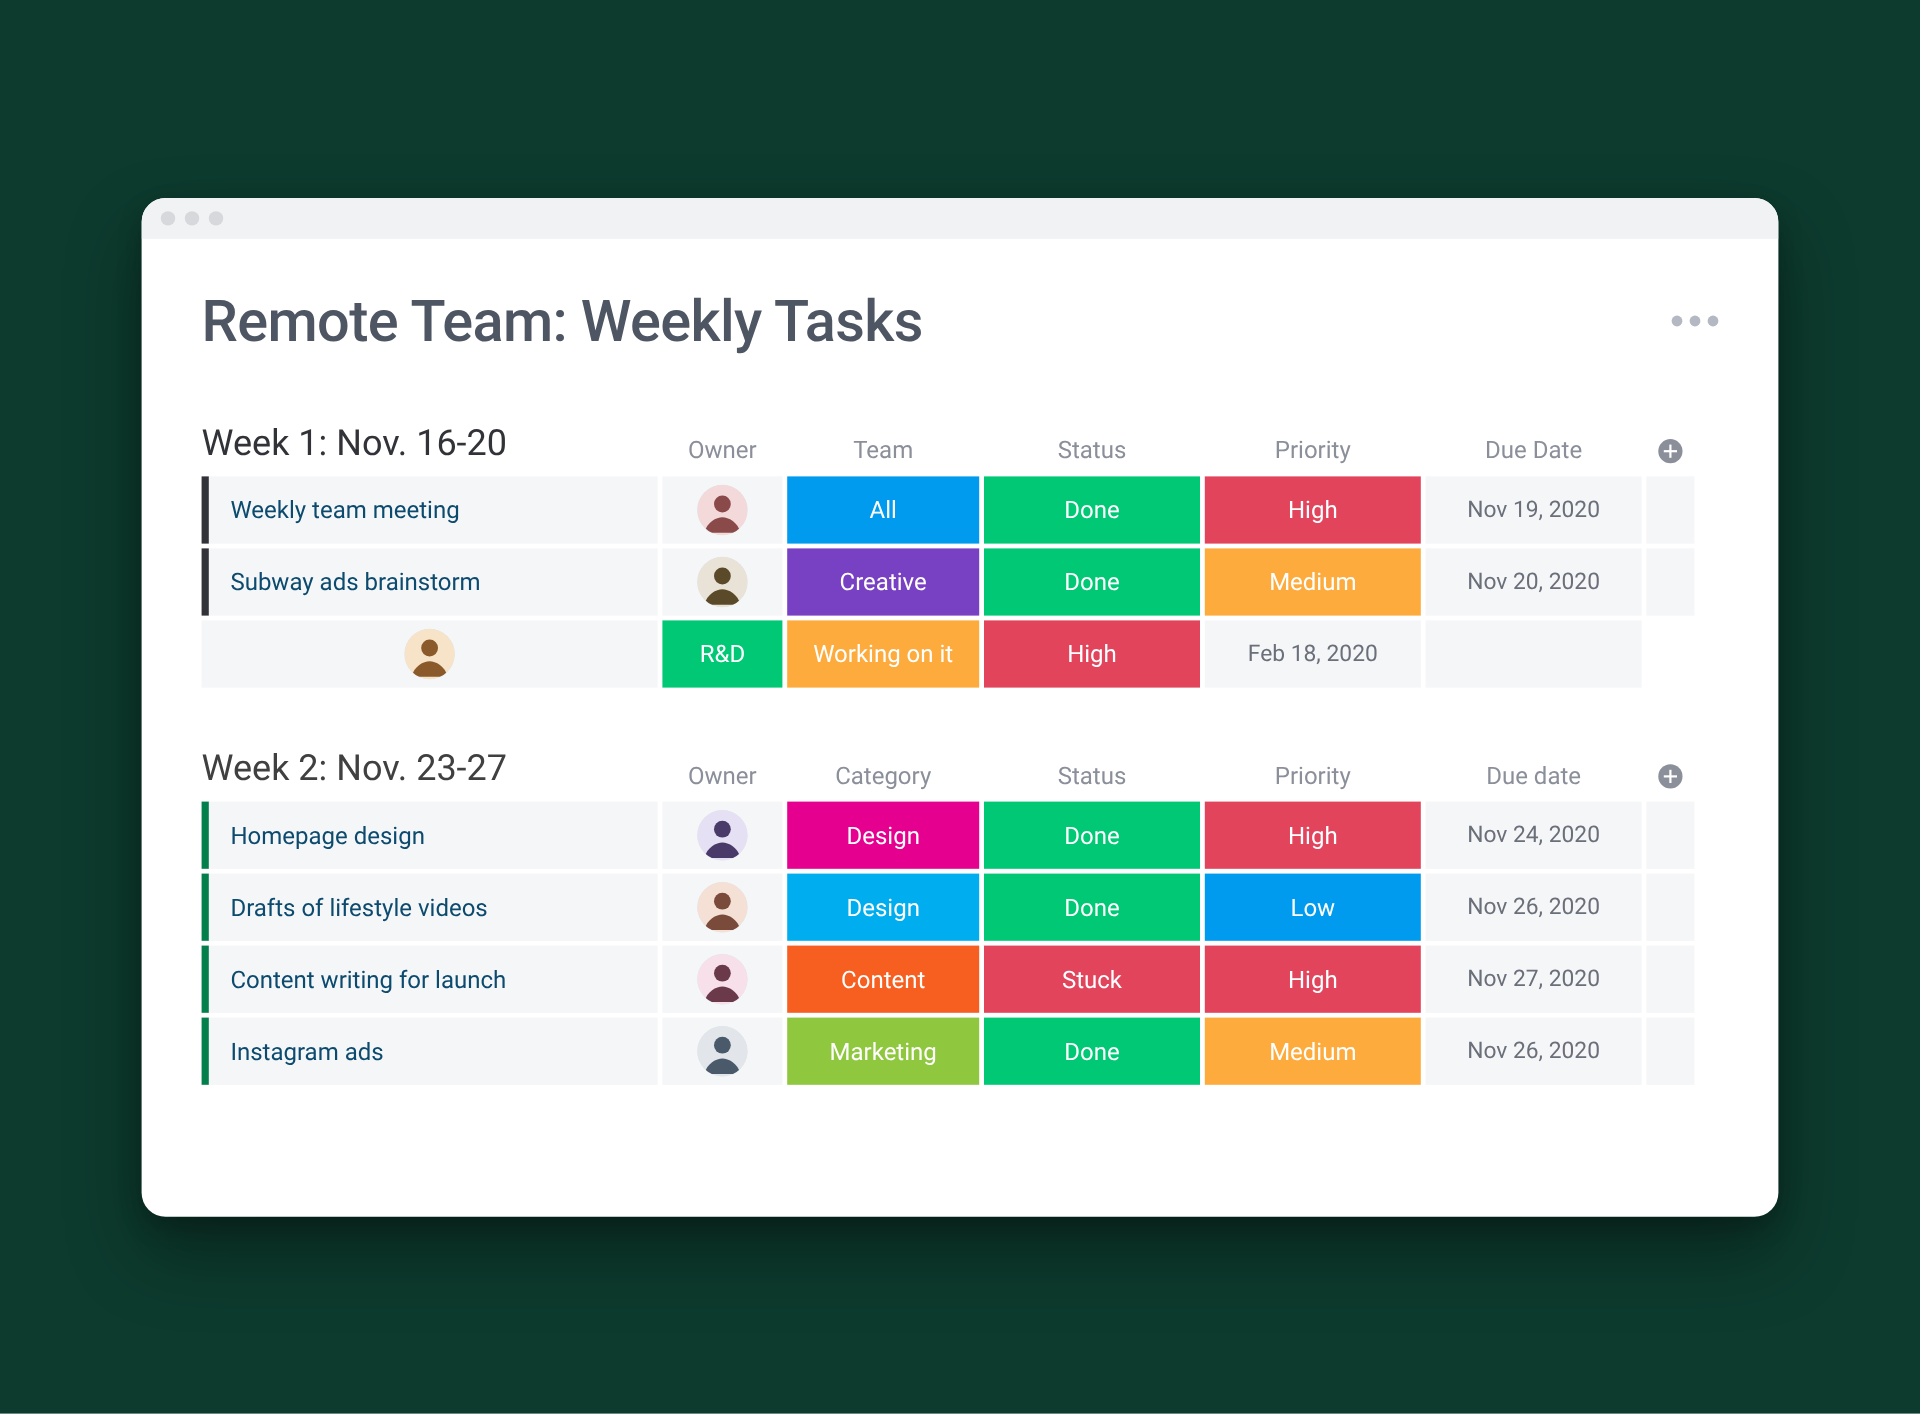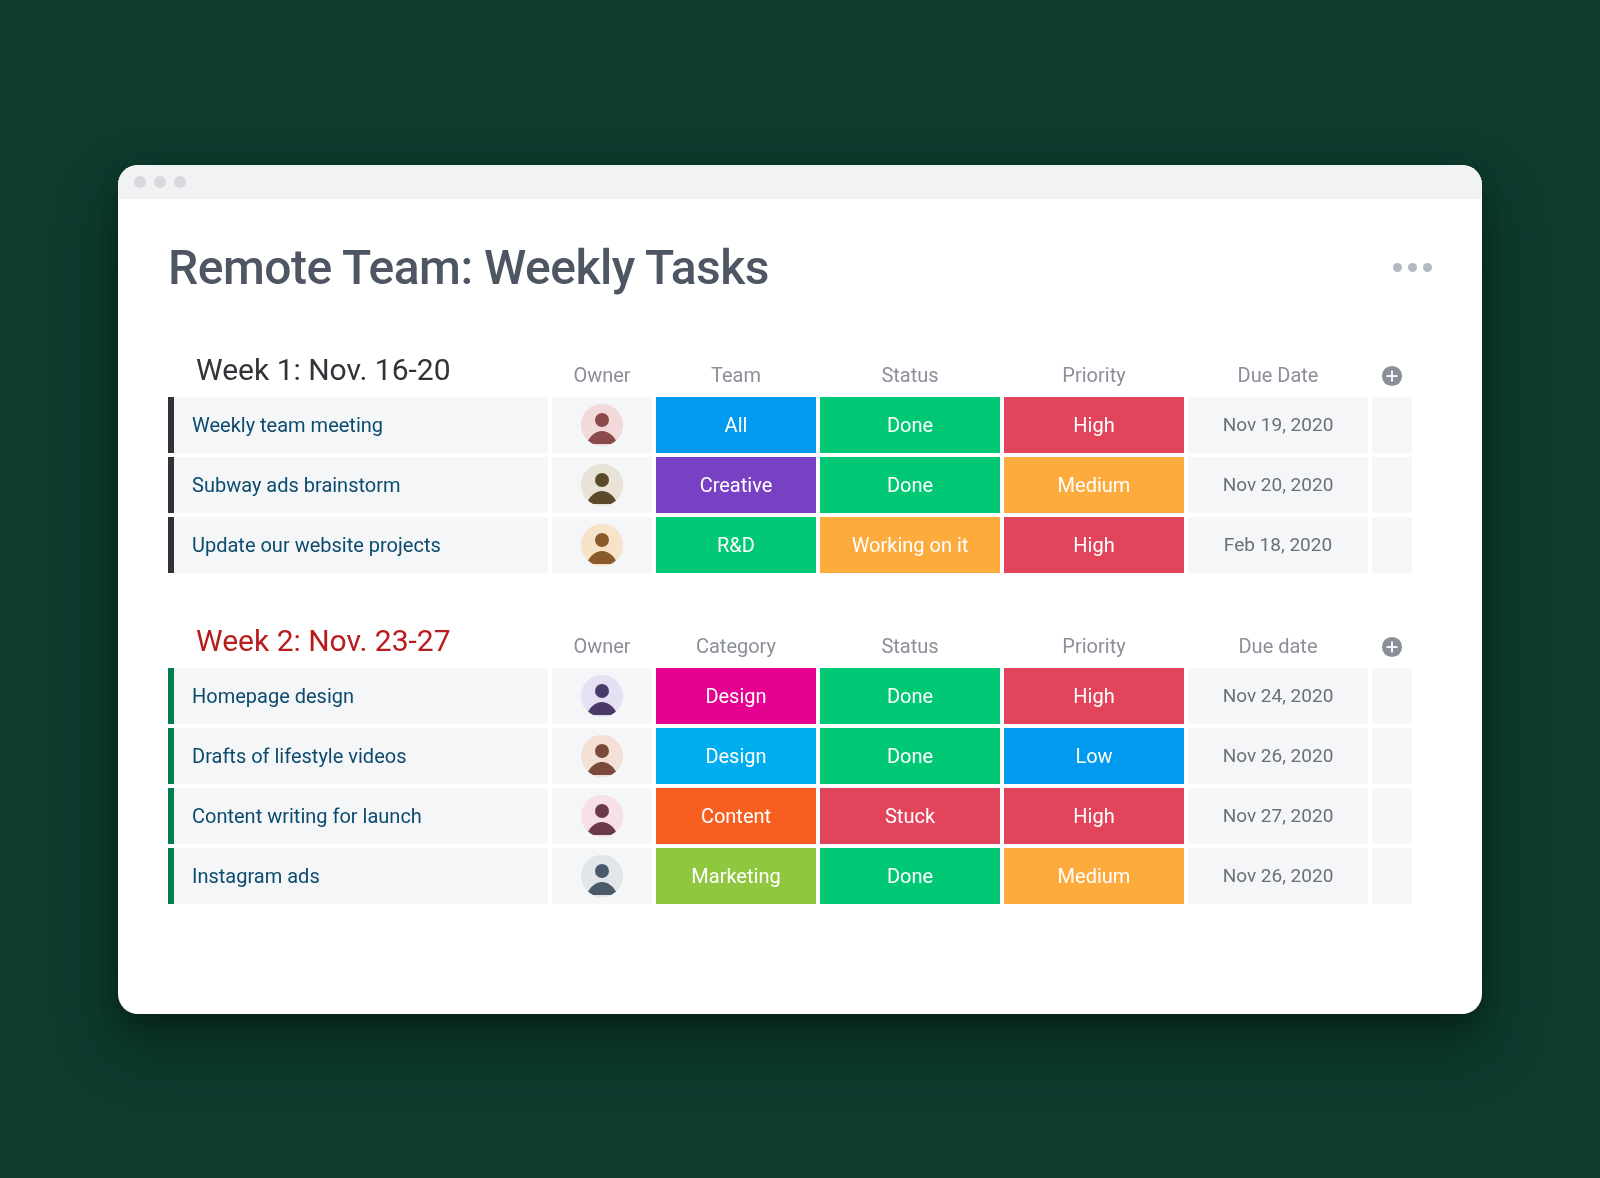--- a/index.html
+++ b/index.html
@@ -65,7 +65,6 @@
     font-size: 30px;
     font-weight: 400;
     color: #323338;
-    margin-left: 28px;
   }
   .group-title.green { color: #b91c1c; }
   .col-head {

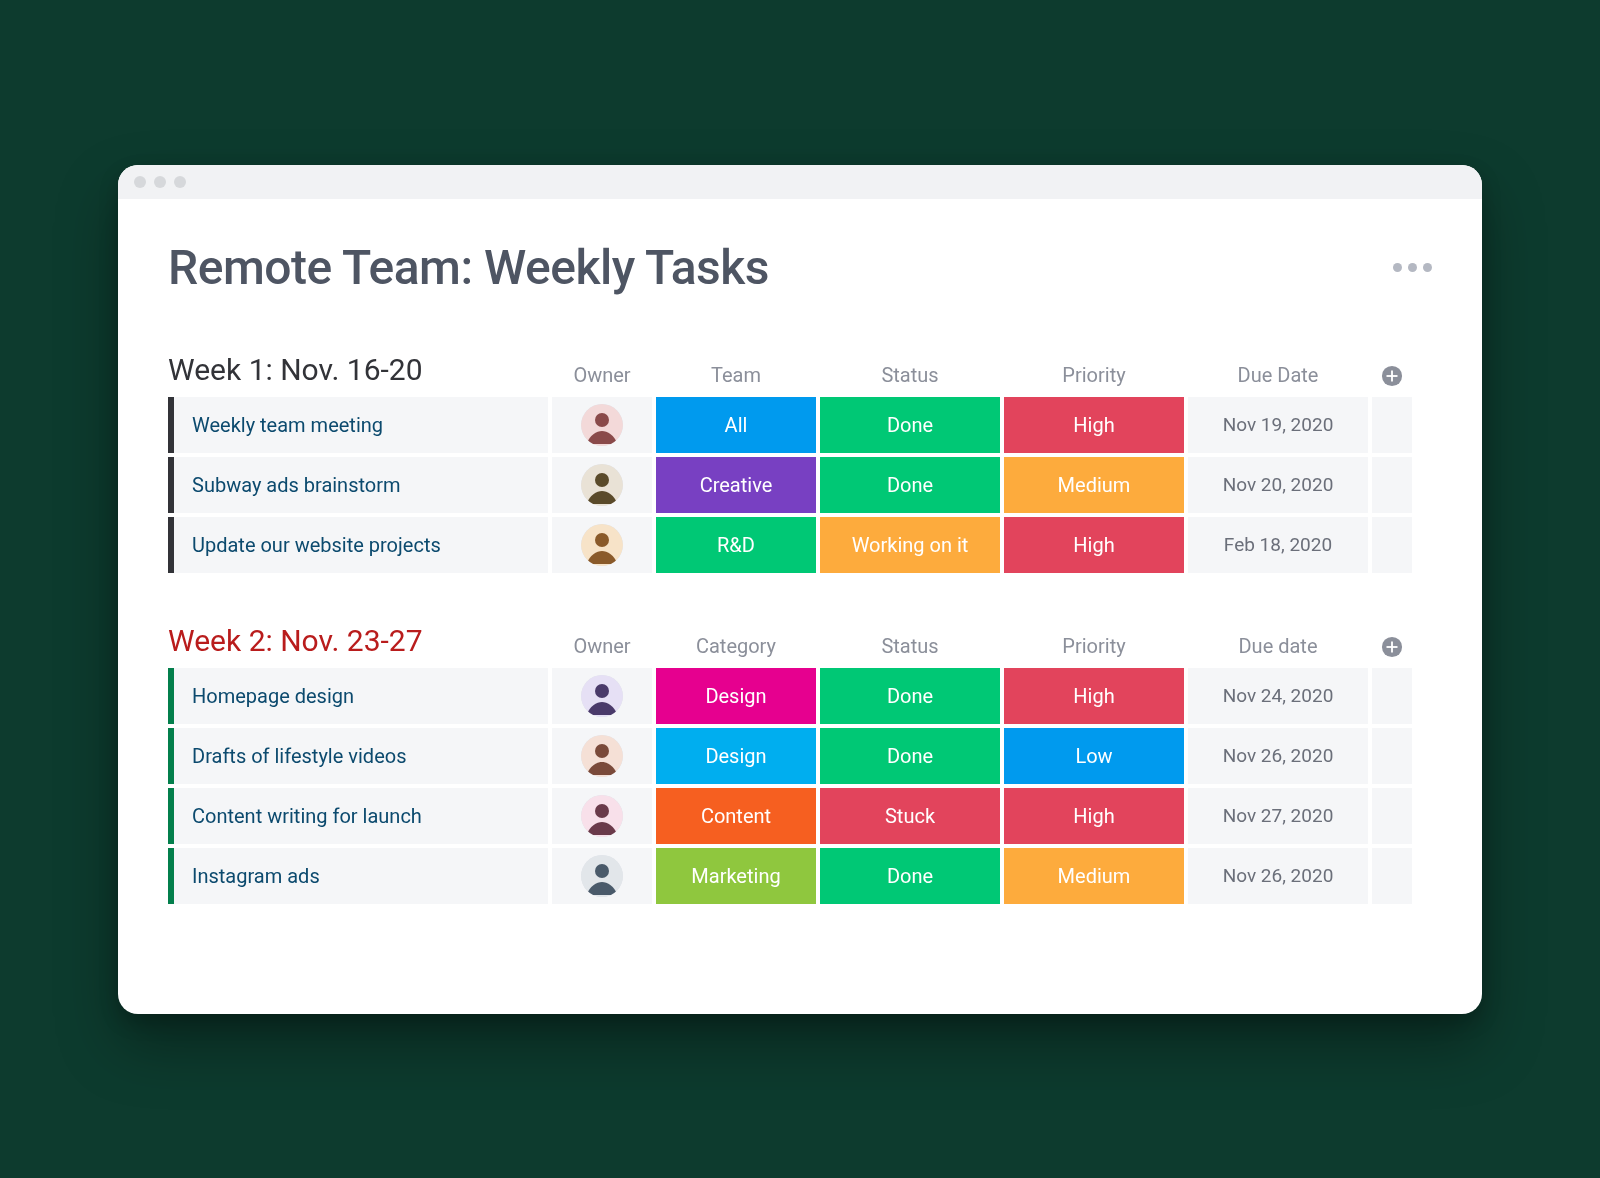--- a/index.html
+++ b/index.html
@@ -202,7 +202,6 @@
             <div class="cell empty-cell"></div>
           </div>
           <div class="row">
-            <div class="cell task-cell">Update our website projects</div>
             <div class="cell owner-cell">
               <div class="avatar">
                 <svg viewBox="0 0 42 42">

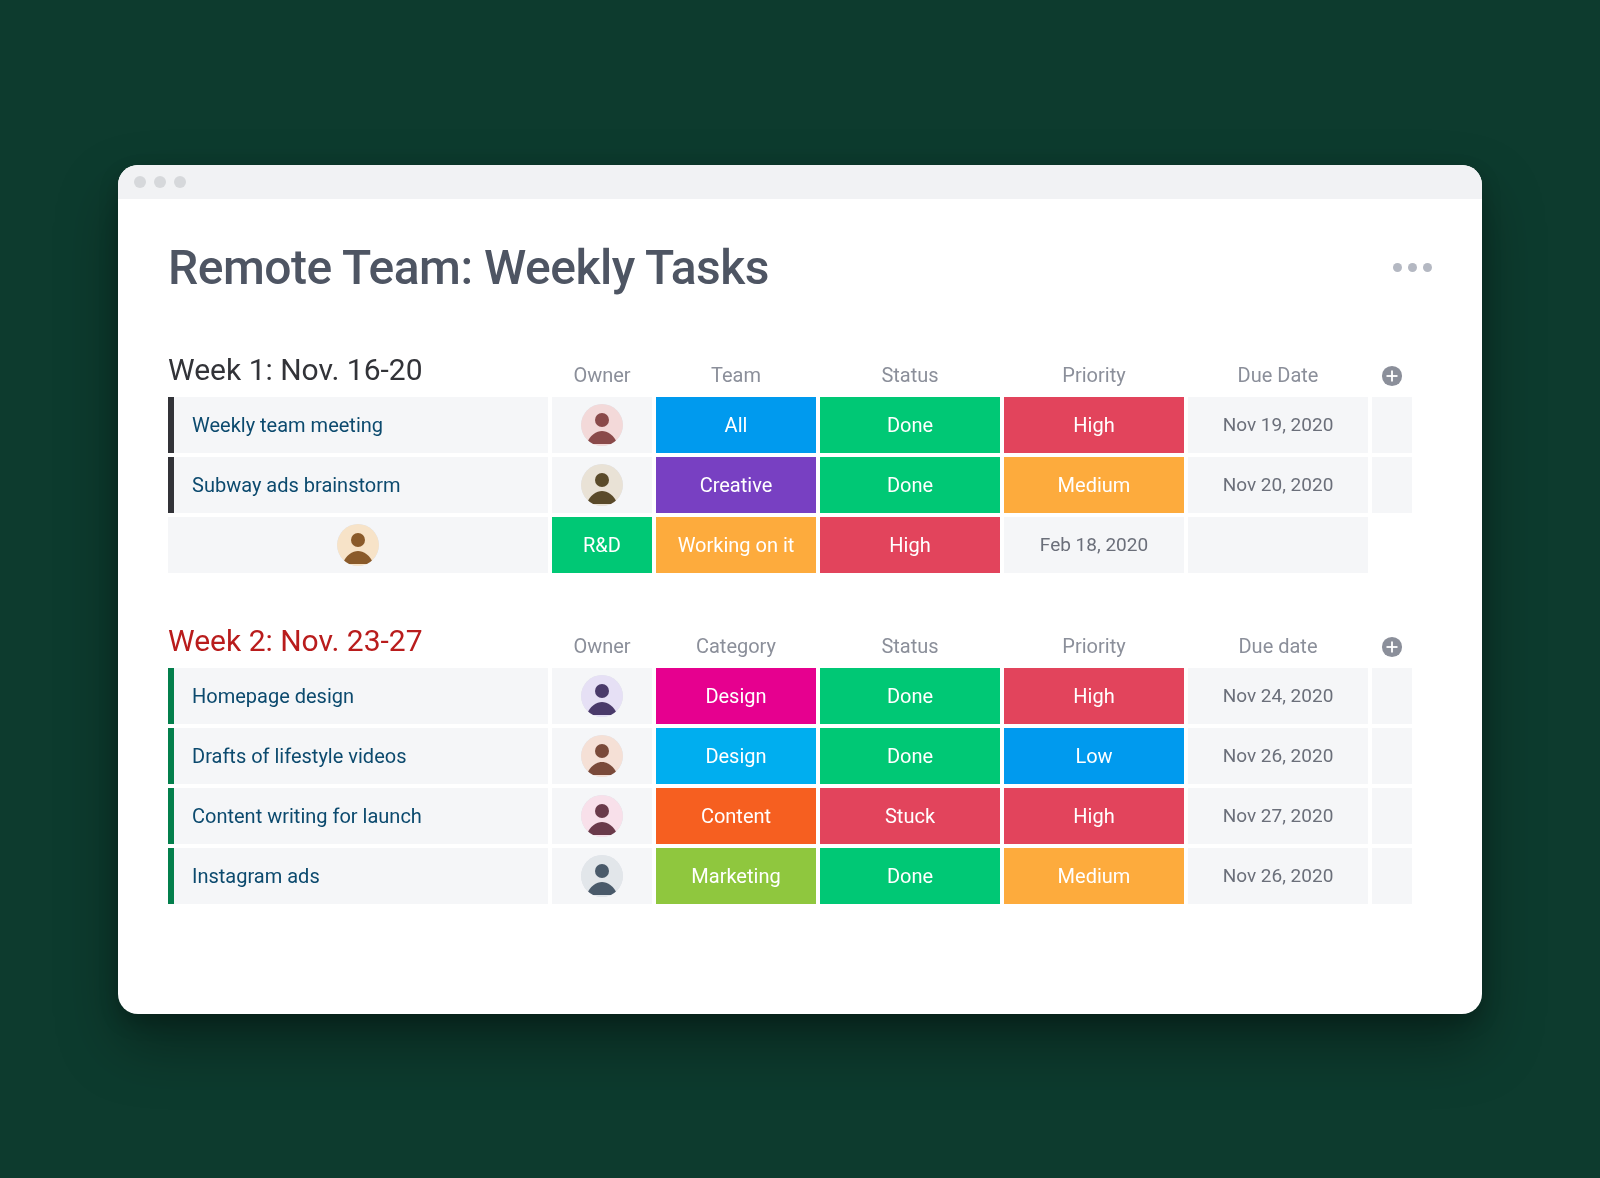--- a/index.html
+++ b/index.html
@@ -66,7 +66,7 @@
     font-weight: 400;
     color: #323338;
   }
-  .group-title.green { color: #b91c1c; }
+  .group-title.green { color: #404040; }
   .col-head {
     font-size: 20px;
     color: #8b8f9a;

